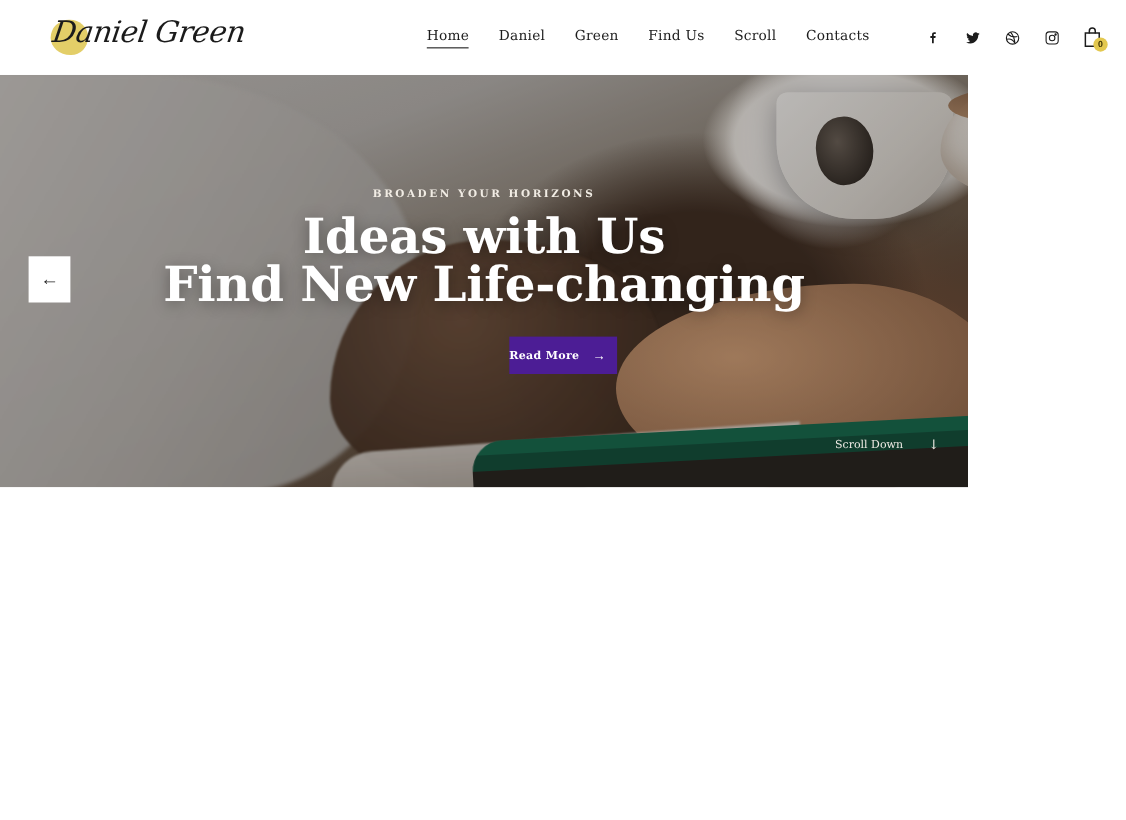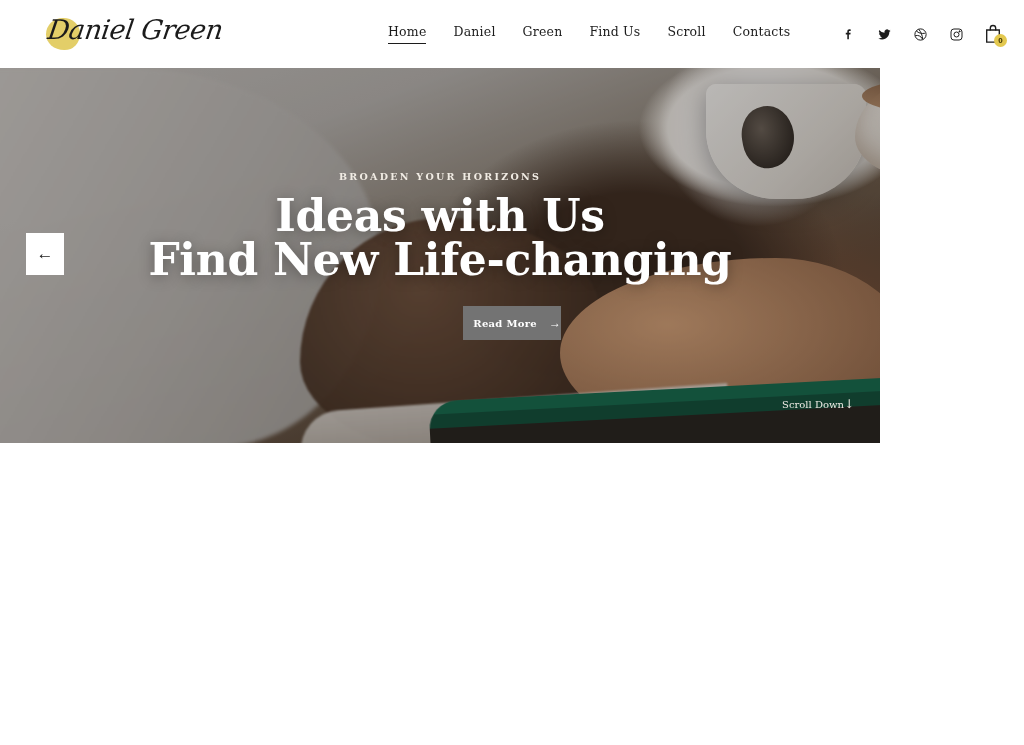--- a/index.html
+++ b/index.html
@@ -84,8 +84,8 @@
     text-shadow:0 2px 14px rgba(0,0,0,.35); }
   .hero-title span { display:block; }
   .read-more { position:absolute; left:463px; top:238px; width:98px; height:34px;
-    background:#737373; color:#fff; display:flex; align-items:center;
-    justify-content:flex-end; gap:12px; cursor:pointer; }
+    background:#4c1d95; color:#fff; display:flex; align-items:center;
+    justify-content:flex-start; gap:12px; cursor:pointer; }
   .read-more .lbl { font-family:"DejaVu Serif", serif; font-size:10px;
     font-weight:bold; letter-spacing:.3px; }
   .read-more .arw { font-size:12px; line-height:1; }

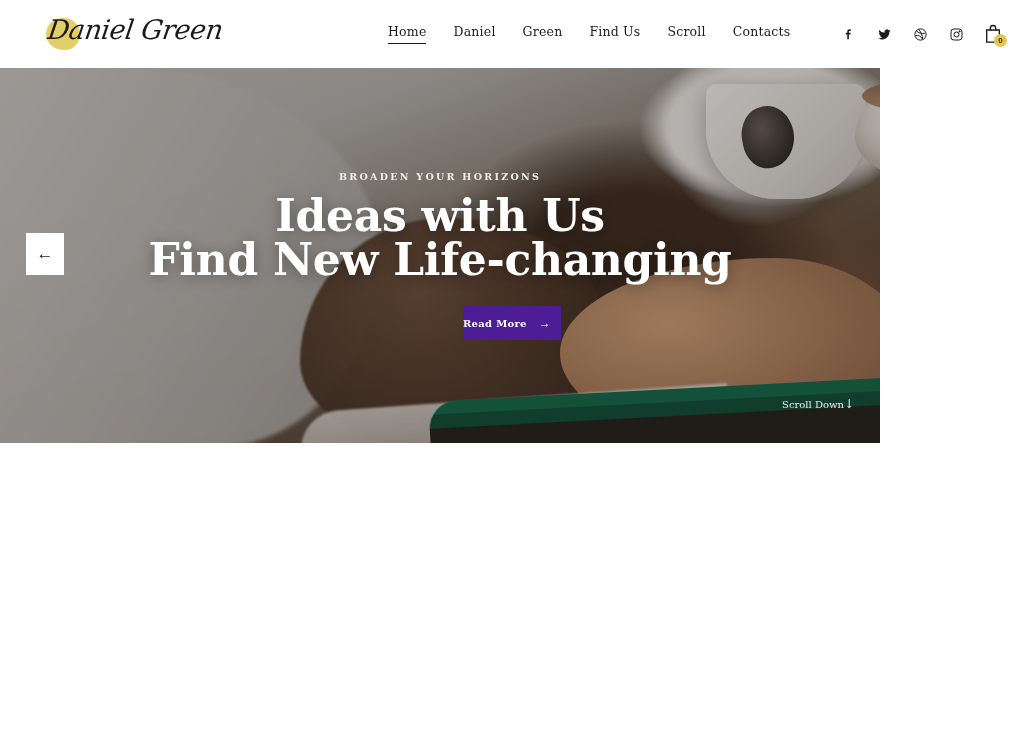--- a/index.html
+++ b/index.html
@@ -97,7 +97,7 @@
   .arrow-right { left:960px; top:165px; }
 
   .scroll-down { position:absolute; right:26px; top:329px; display:flex;
-    align-items:center; gap:0; color:#f0ece6; font-family:"DejaVu Serif", serif;
+    align-items:center; gap:23px; color:#f0ece6; font-family:"DejaVu Serif", serif;
     font-size:10px; z-index:8; cursor:pointer; }
   .scroll-down .dn { font-size:12px; }
 

